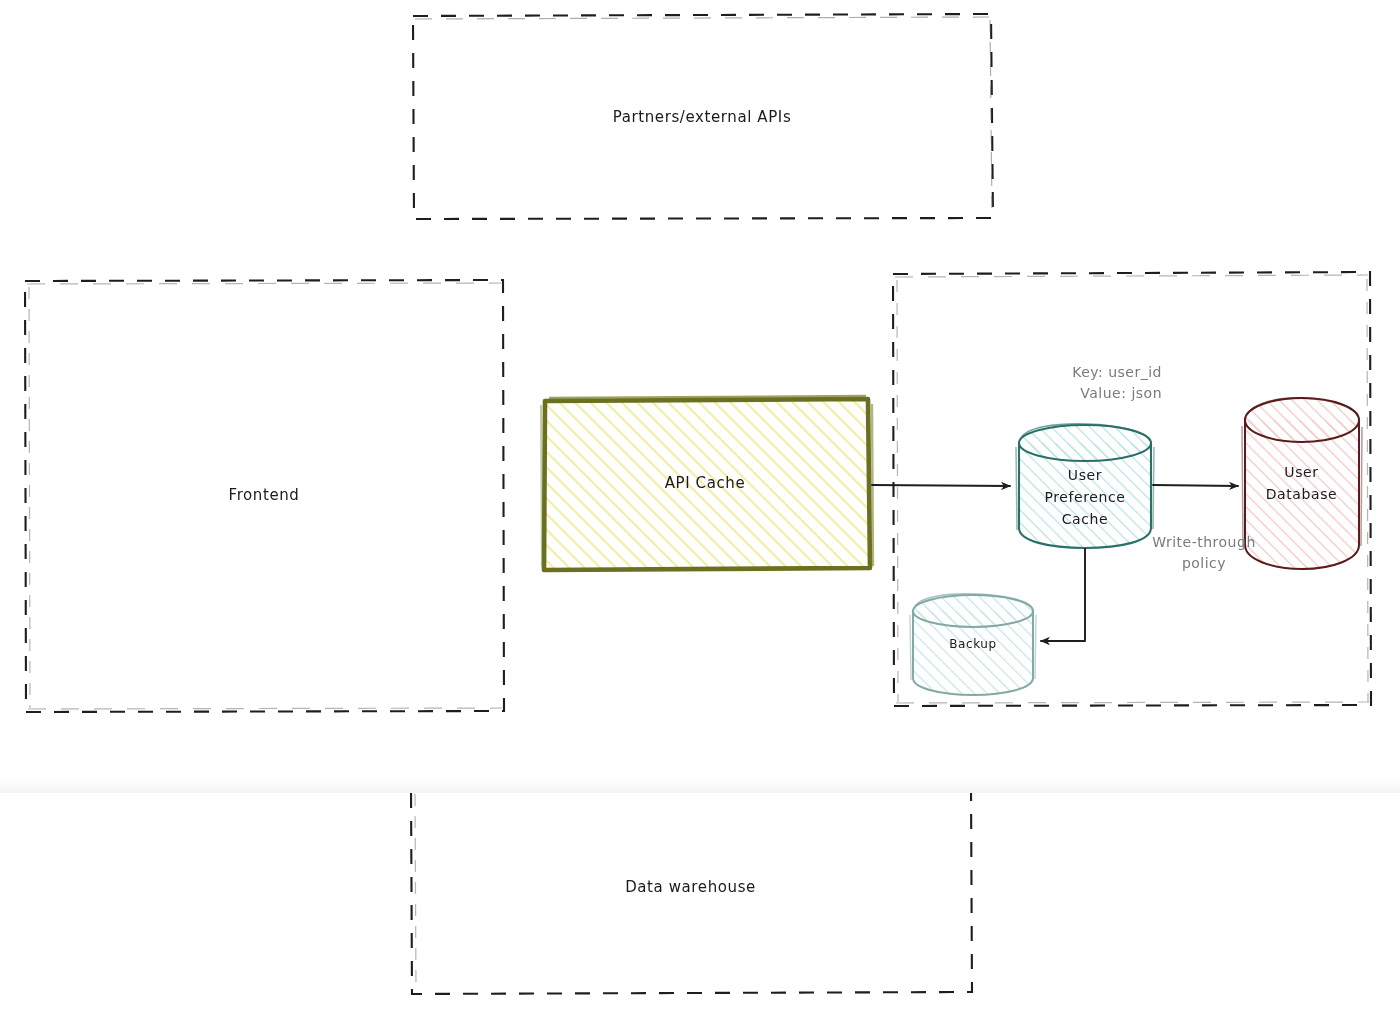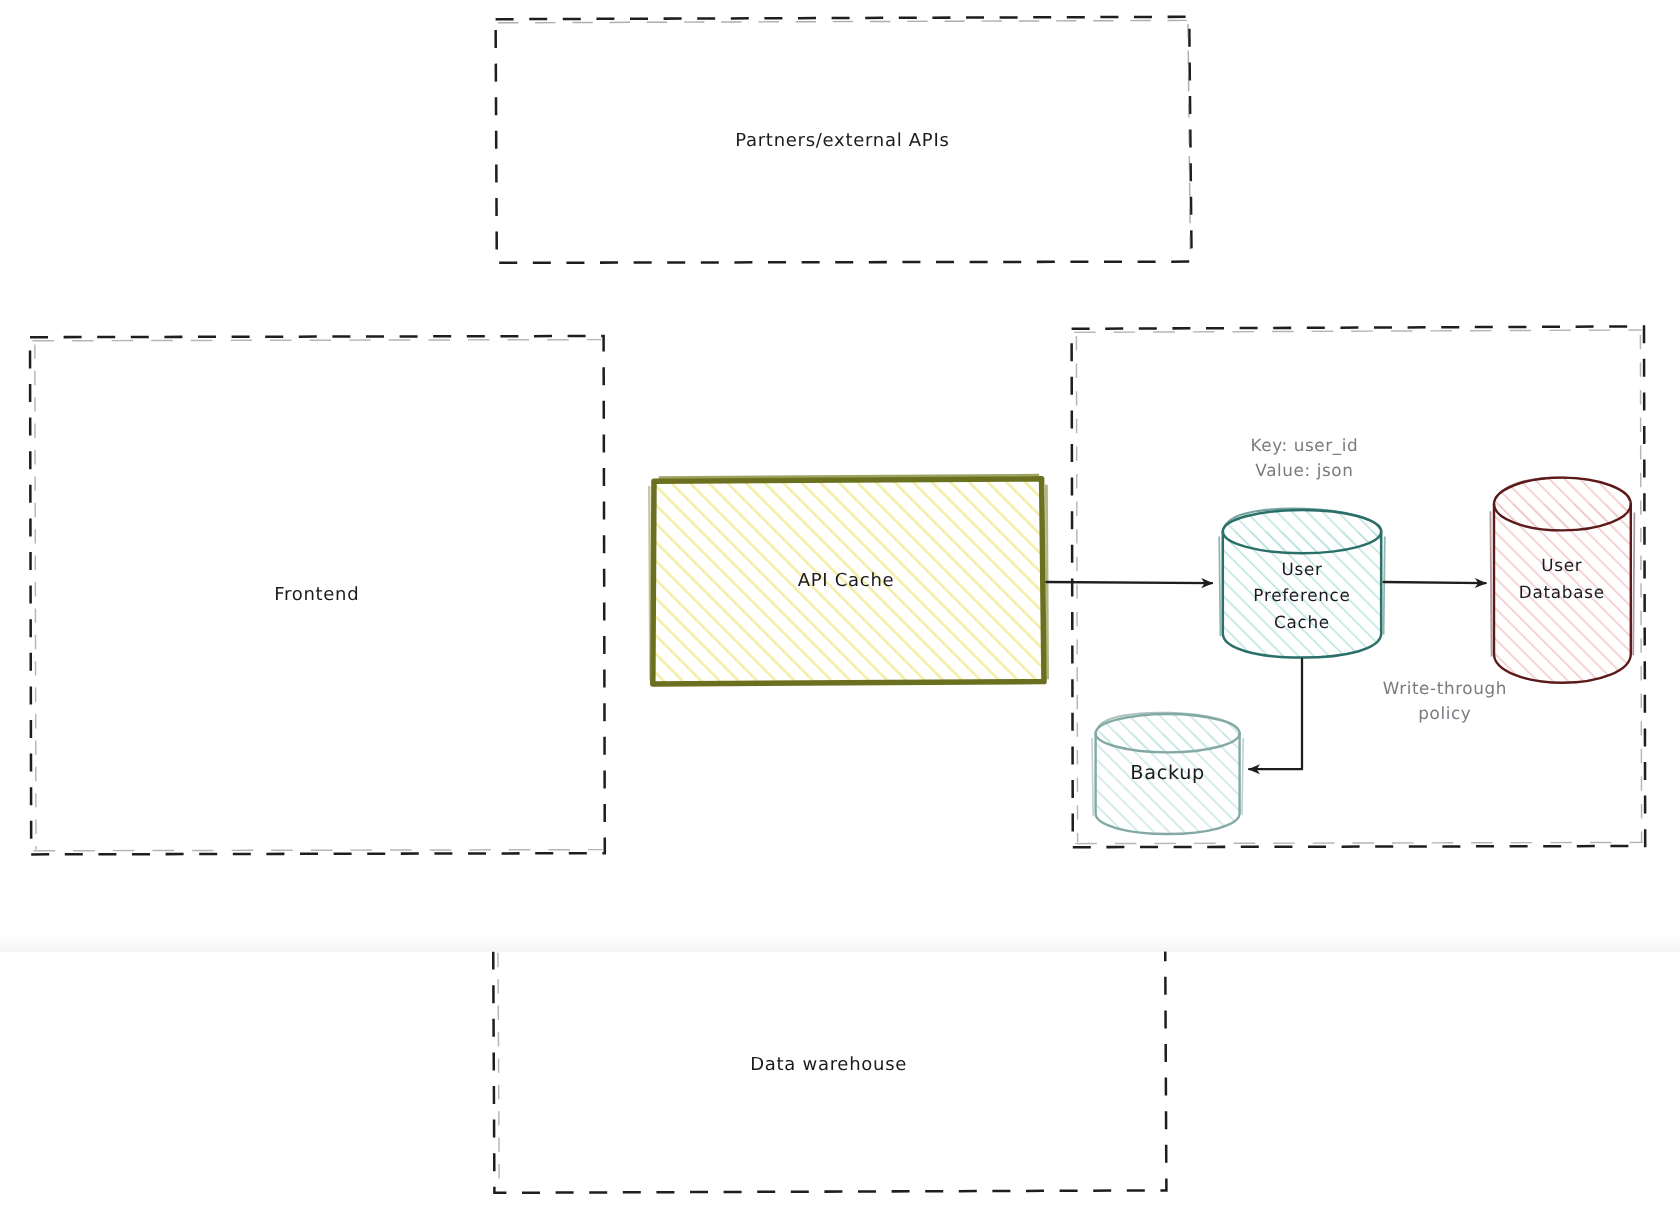--- a/index.html
+++ b/index.html
@@ -179,7 +179,7 @@
 
   <div class="node-label" style="left:912px; top:633px; width:122px; font-size:16px;">Backup</div>
 
-  <div class="annot-label" style="left:1012px; top:362px; width:150px;">Key: user_id
+  <div class="annot-label" style="left:1012px; top:362px; width:150px;text-align:right;">Key: user_id
 Value: json</div>
 
   <div class="annot-label" style="left:1124px; top:564px; width:160px;">Write-through

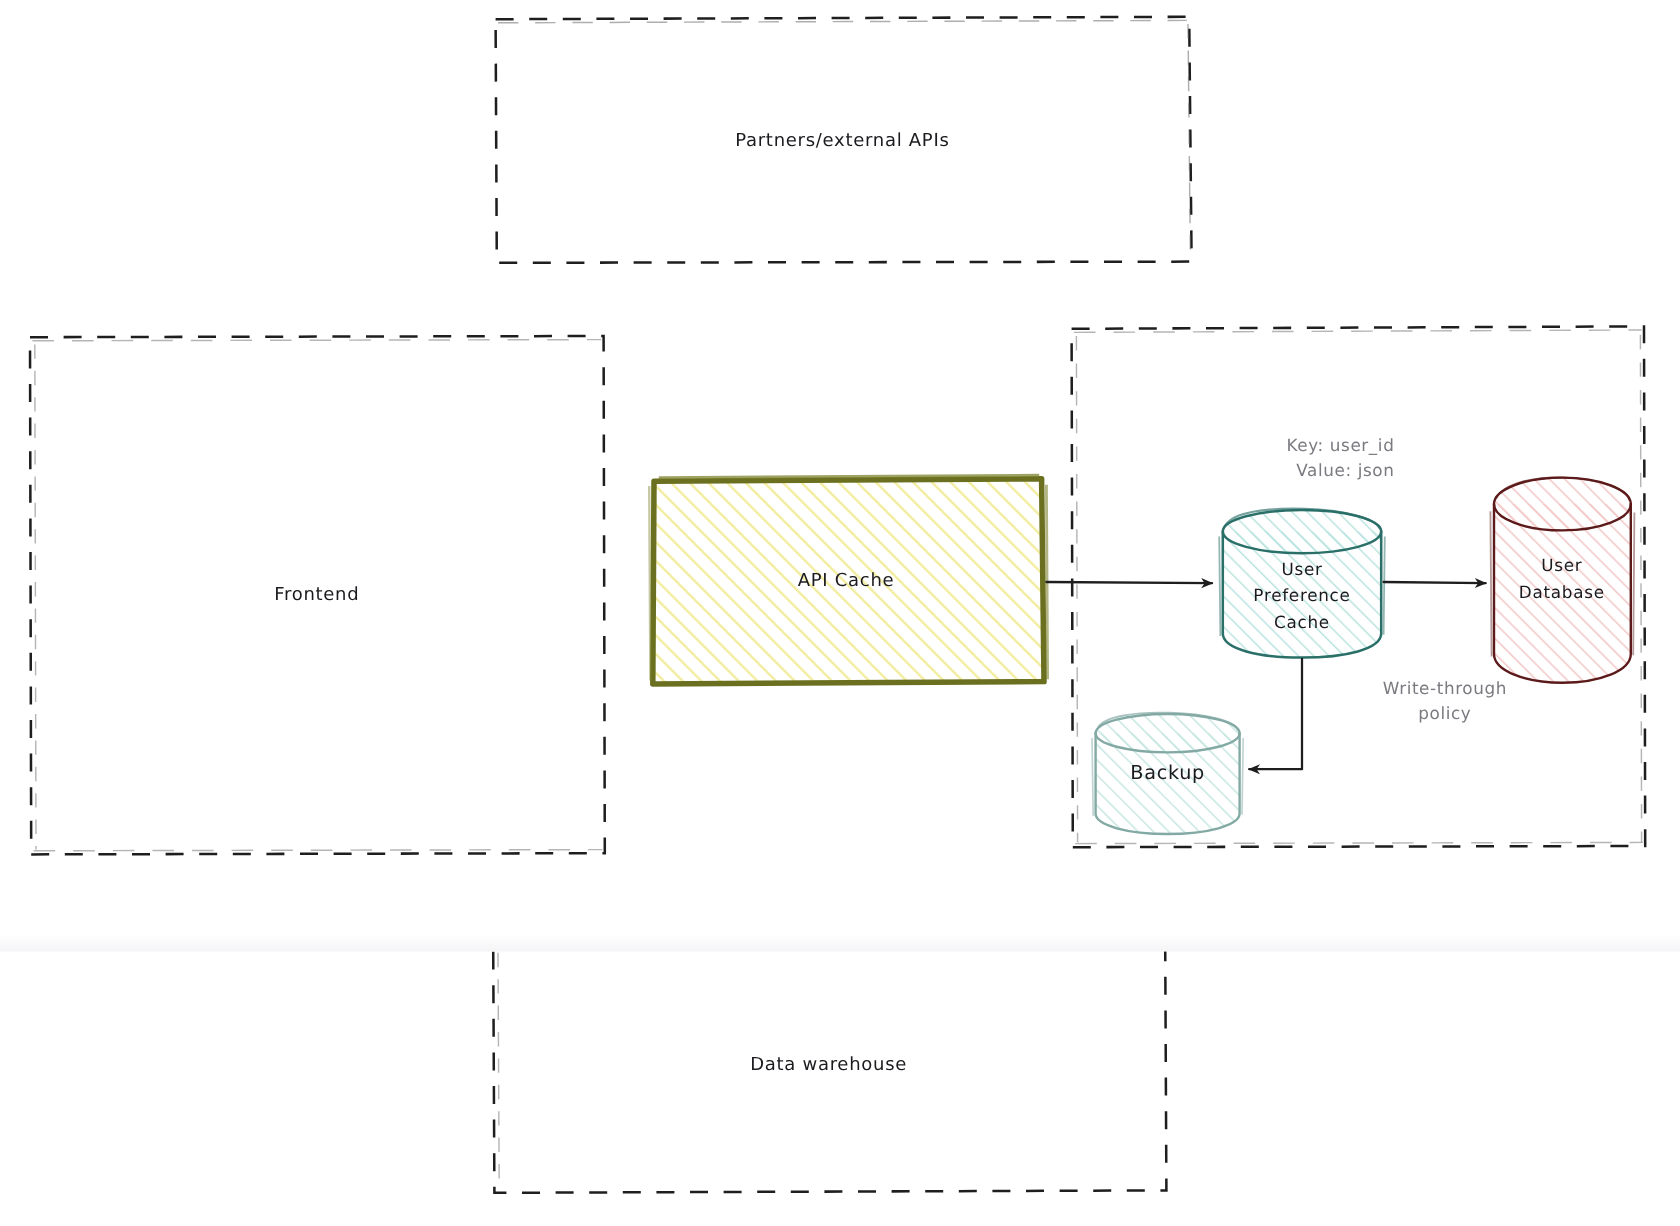--- a/index.html
+++ b/index.html
@@ -182,7 +182,7 @@
   <div class="annot-label" style="left:1012px; top:362px; width:150px;text-align:right;">Key: user_id
 Value: json</div>
 
-  <div class="annot-label" style="left:1124px; top:564px; width:160px;">Write-through
+  <div class="annot-label" style="left:1124px; top:532px; width:160px;">Write-through
 policy</div>
 
   <div class="bottom-bar"></div>

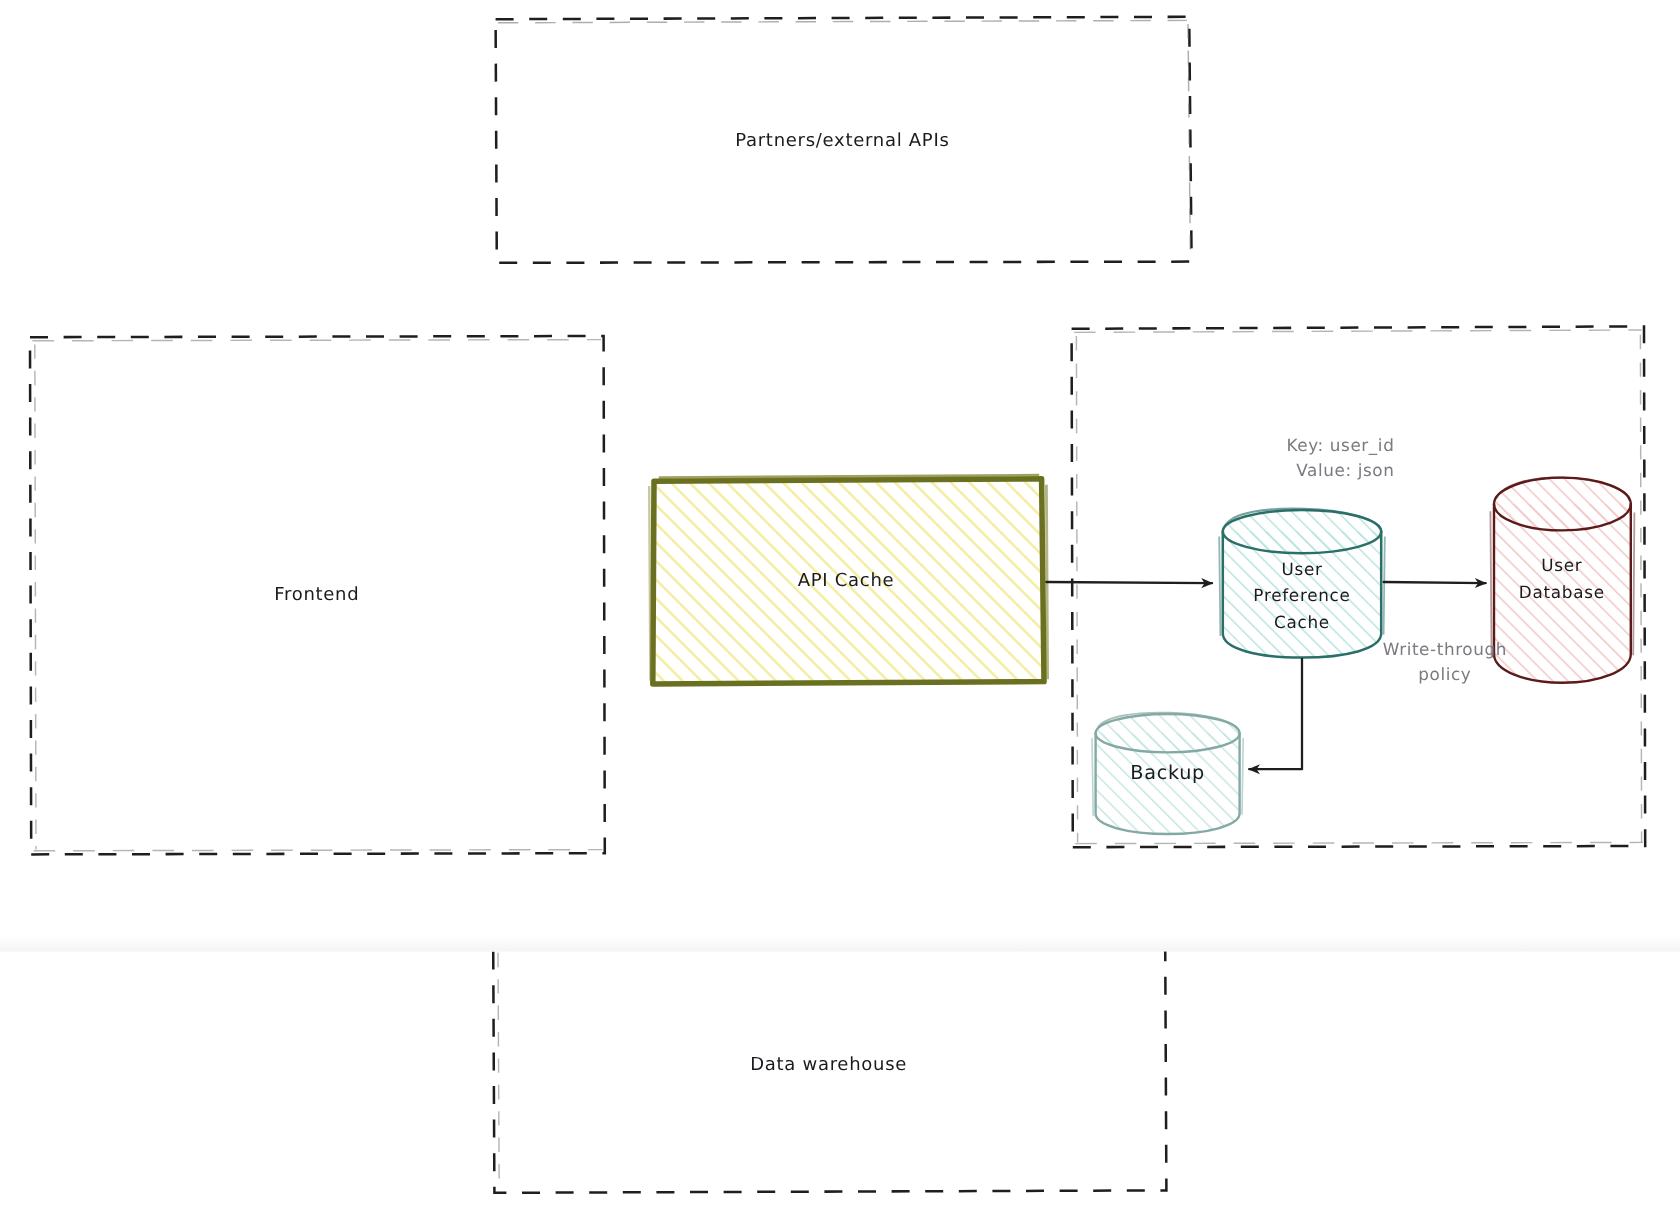--- a/index.html
+++ b/index.html
@@ -177,7 +177,7 @@
   <div class="node-label" style="left:1243px; top:461px; width:117px; font-size:14px; line-height:22px;">User
 Database</div>
 
-  <div class="node-label" style="left:912px; top:633px; width:122px; font-size:16px;">Backup</div>
+  <div class="node-label" style="left:912px; top:633px; width:122px; font-size:12px;">Backup</div>
 
   <div class="annot-label" style="left:1012px; top:362px; width:150px;text-align:right;">Key: user_id
 Value: json</div>

